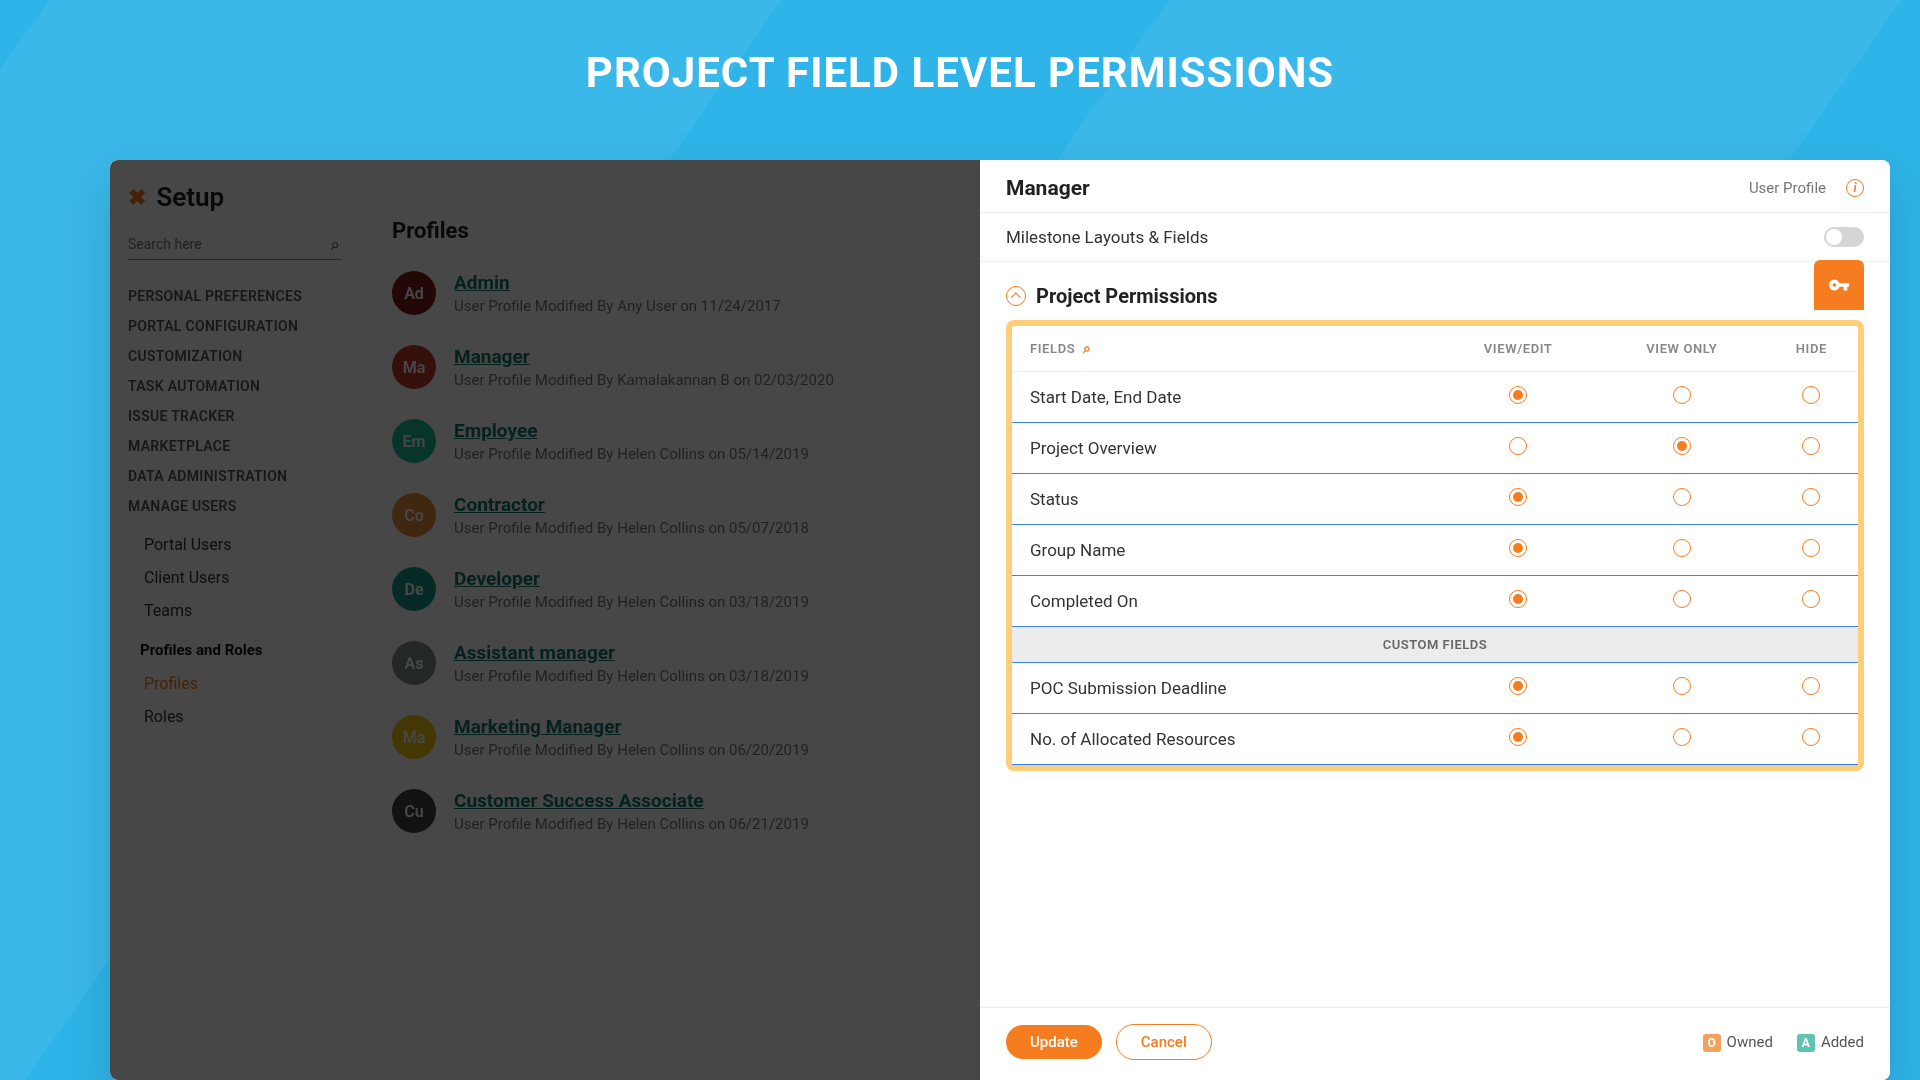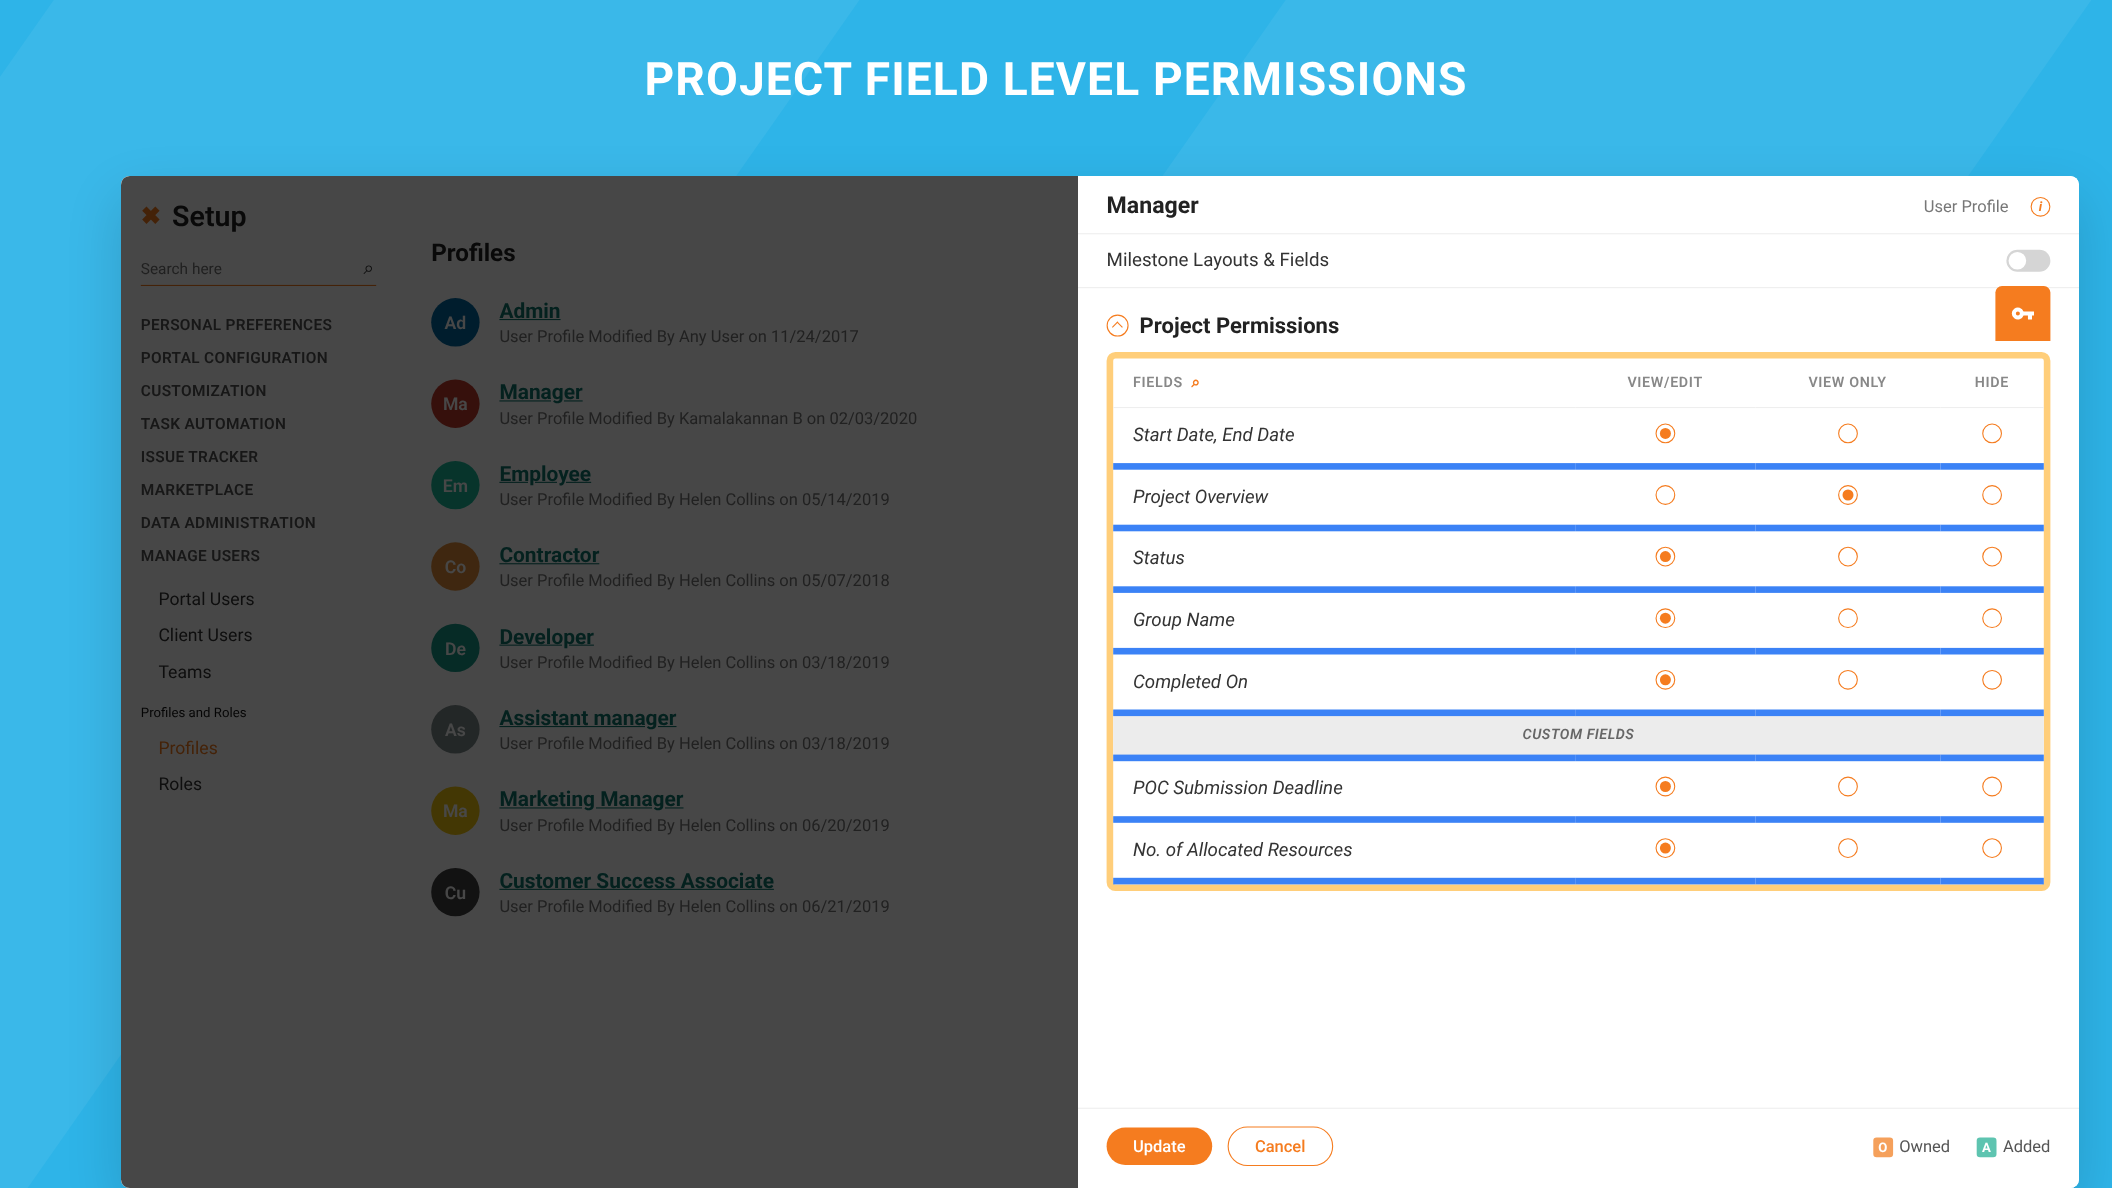--- a/index.html
+++ b/index.html
@@ -121,7 +121,7 @@
       <div class="profiles-title">Profiles</div>
       <div id="profiles-container">
           <div class="profile-row">
-            <div class="avatar" style="background:#0369a1">Ad</div>
+            <div class="avatar" style="background:#7f1d1d">Ad</div>
     <div>
               <div class="p-name">Admin</div>
     <div class="p-meta">User Profile Modified By Any User on 11/24/2017</div>

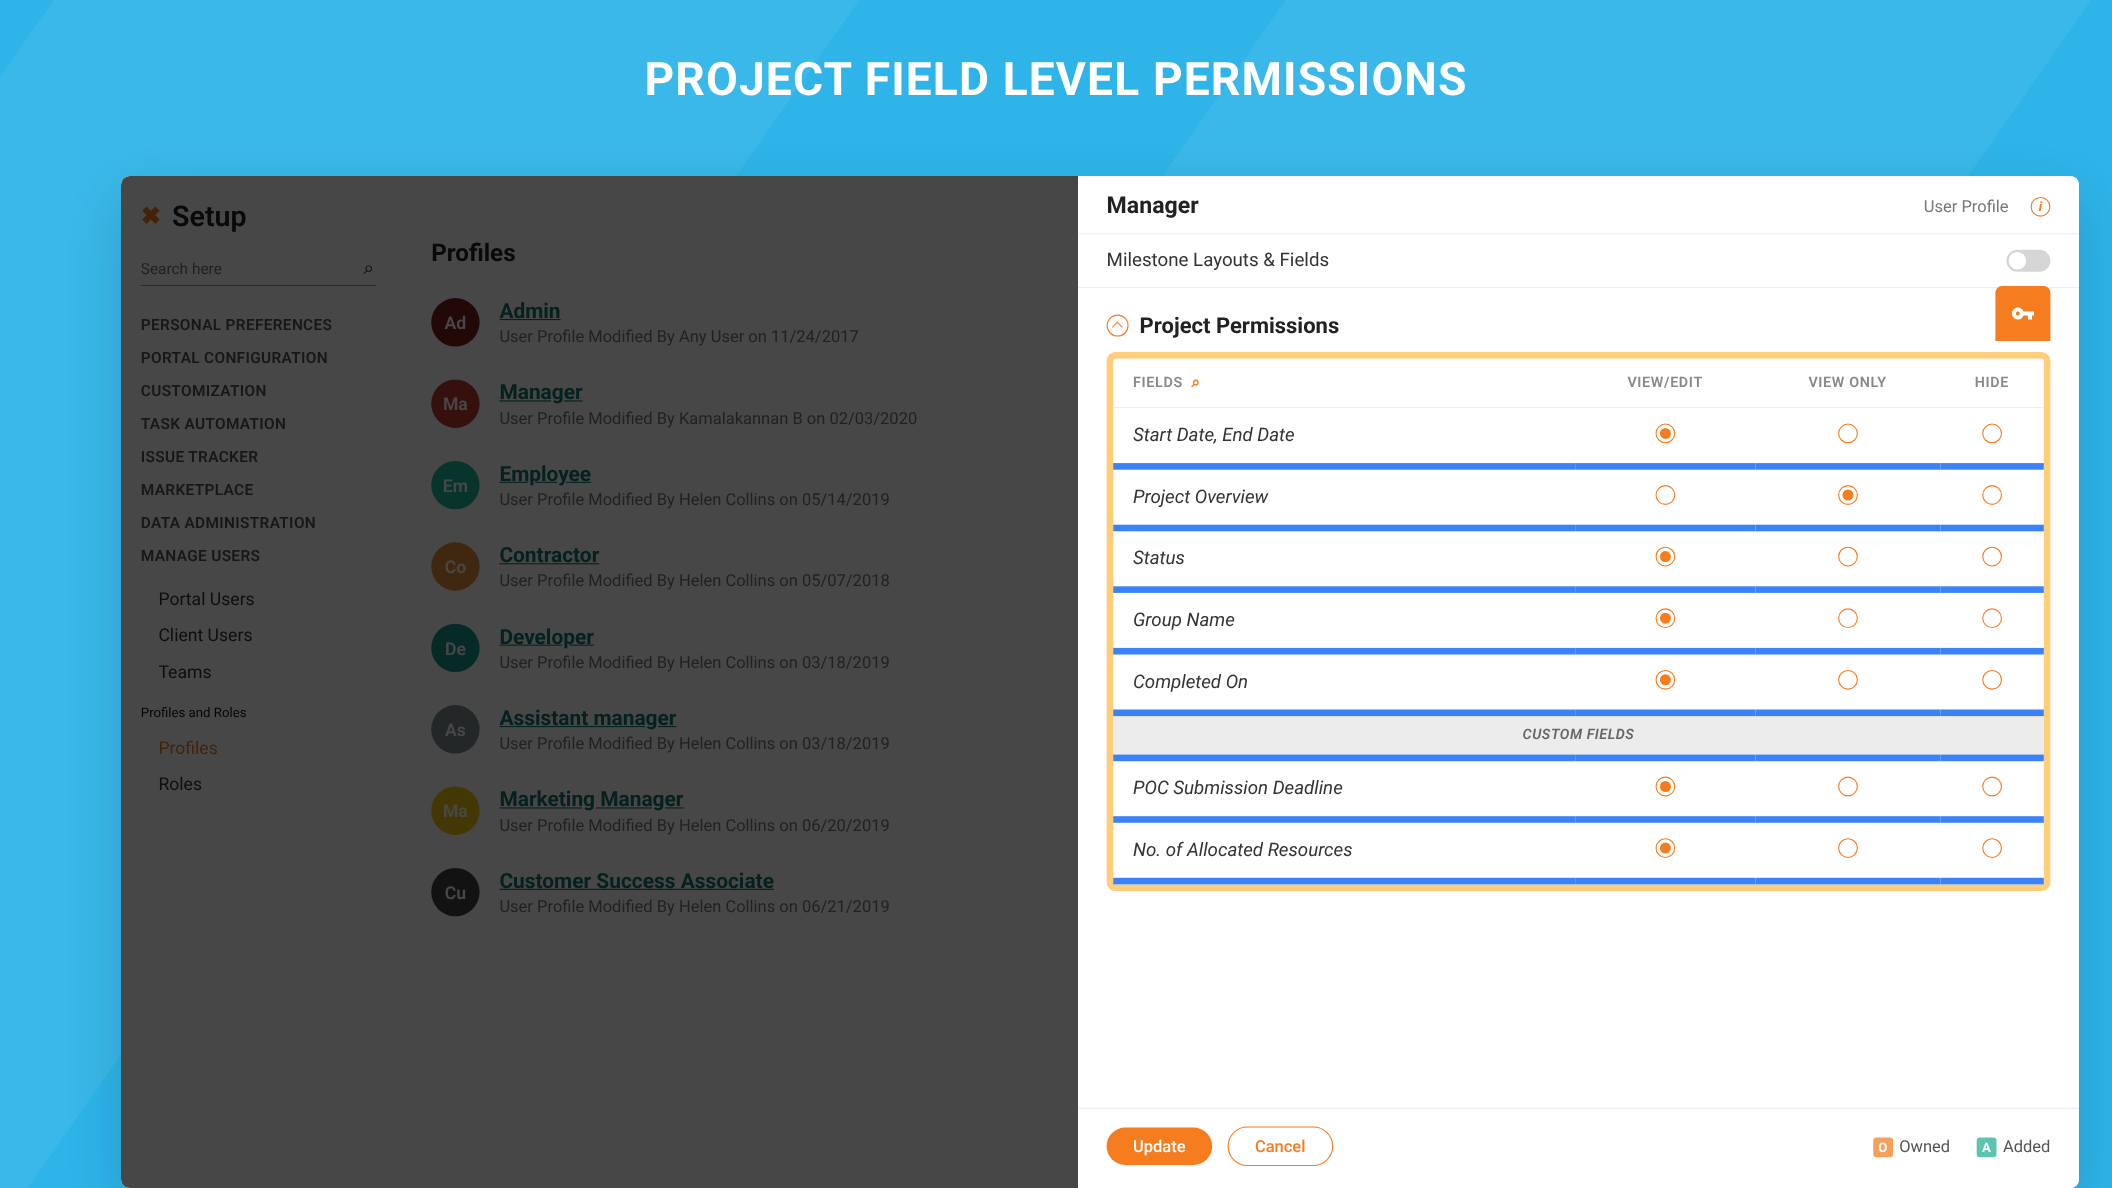--- a/index.html
+++ b/index.html
@@ -60,7 +60,7 @@
   .perm-table th { text-align:center; font-size:13px; font-weight:600; color:#888; letter-spacing:.6px; padding:14px 10px; border-bottom:1px solid #eee; }
   .perm-table th.fields-th { text-align:left; padding-left:18px; }
   .perm-table th.fields-th .mag { color:#f57c1f; font-size:14px; margin-left:4px; }
-  .perm-table td { padding:14px 10px; border-bottom:6px solid #3b82f6; text-align:center;font-style:italic; }
+  .perm-table td { padding:14px 10px; border-bottom:1px solid #3b82f6; text-align:center; }
   .perm-table td.field-cell { text-align:left; padding-left:18px; font-size:17px; color:#333; }
   .custom-row td { background:#ececec; text-align:center; font-size:13px; font-weight:600; color:#666; letter-spacing:.5px; padding:10px; }
 

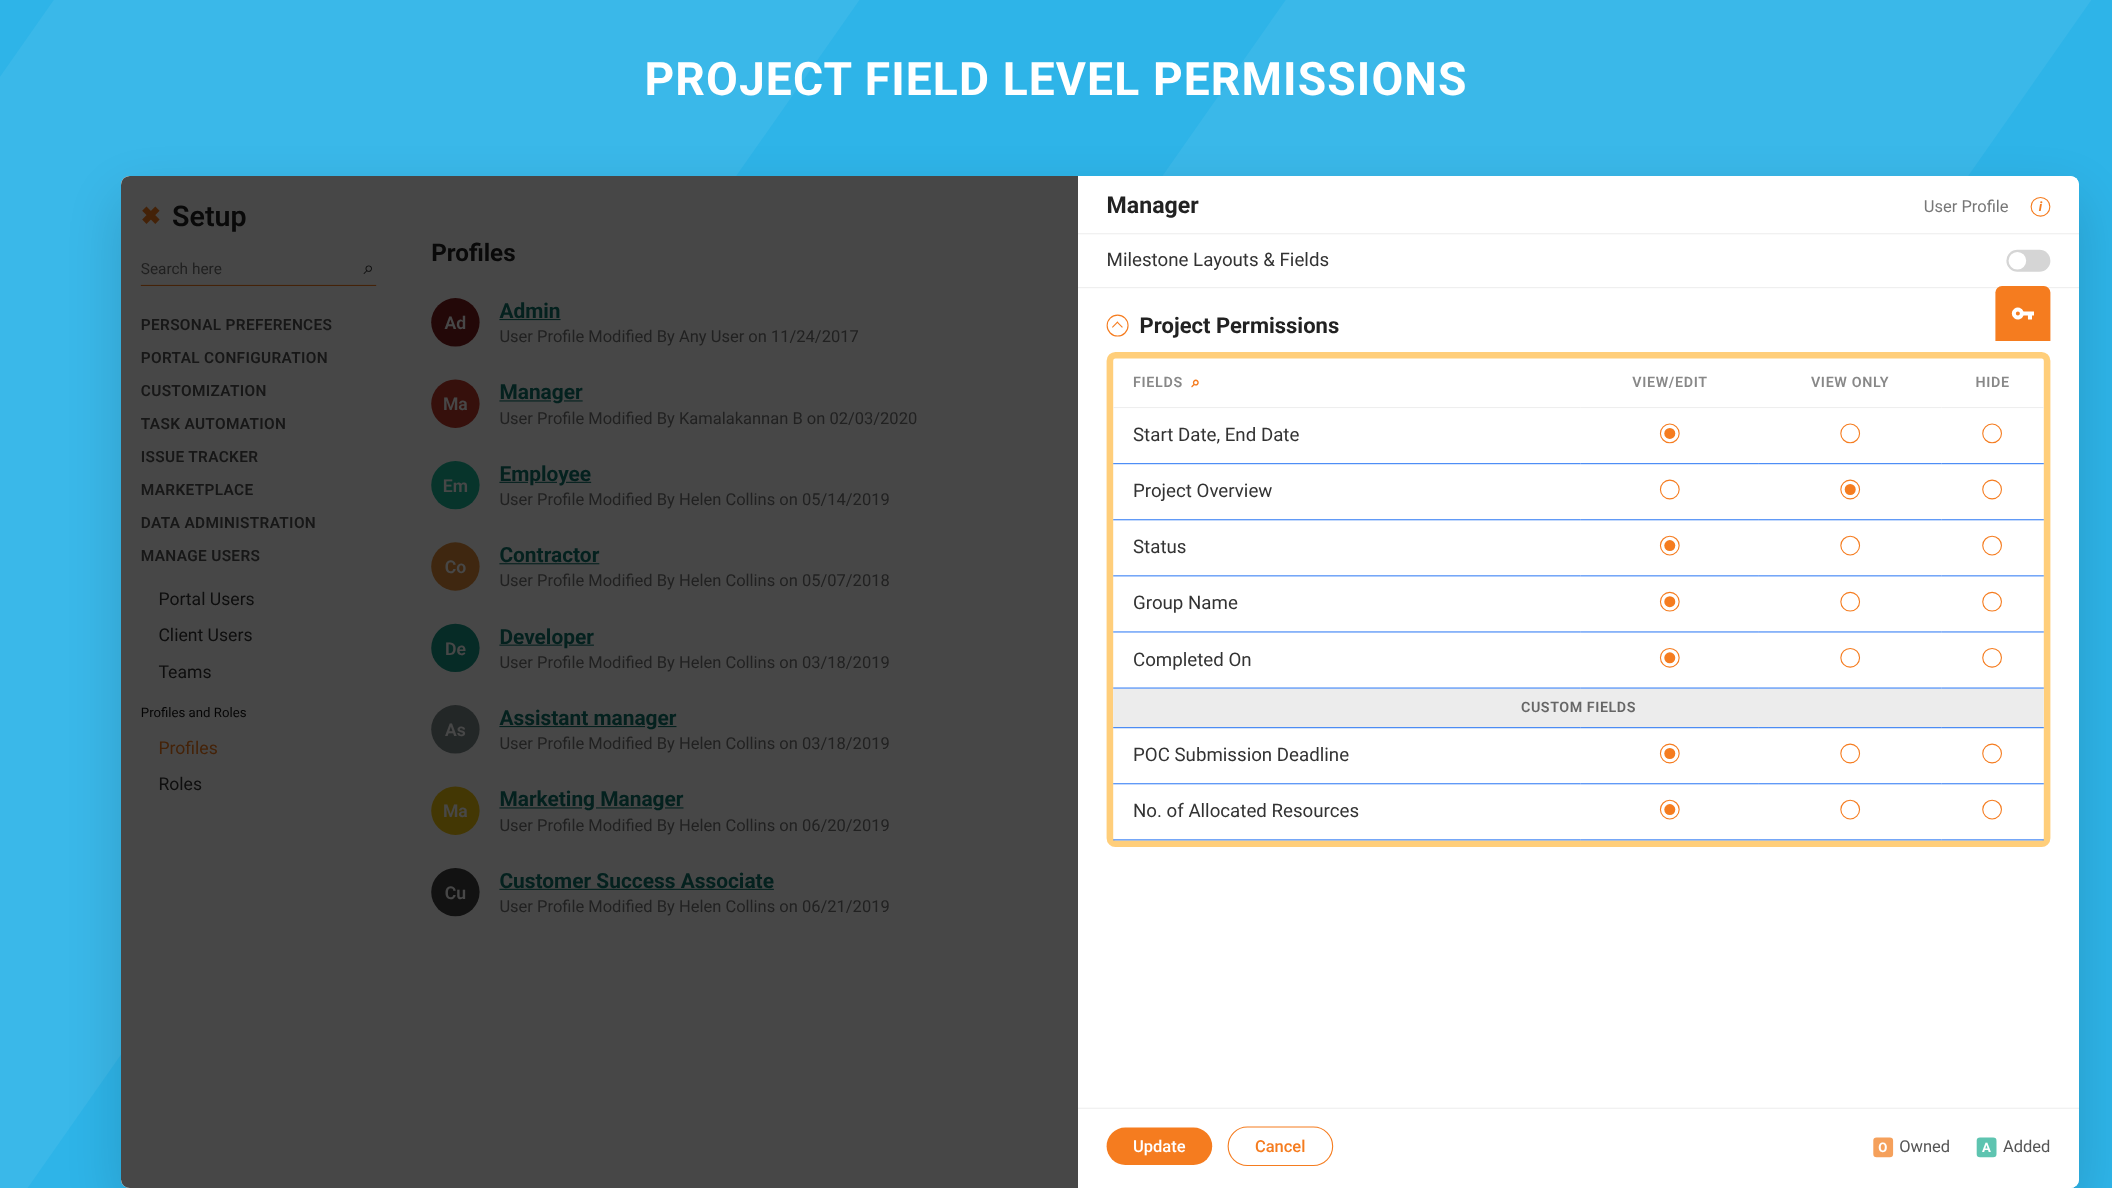--- a/index.html
+++ b/index.html
@@ -26,7 +26,7 @@
   .search-wrap .mag { position:absolute; right:2px; top:0; font-size:17px; color:#333; }
   .nav-head { font-size:14px; font-weight:600; letter-spacing:.3px; color:#555; margin:10px 0 14px; }
   .nav-sub { font-size:16px; color:#333; padding:7px 0 7px 16px; }
-  .nav-group-title { font-size:12px; font-weight:400; color:#111; margin:14px 0 8px; }
+  .nav-group-title { font-size:15px; font-weight:700; color:#111; margin:14px 12px 8px; }
   .nav-sub.active { color:#f57c1f; }
 
   .profiles-col { flex:1; padding:58px 18px 0 32px; overflow:hidden; }

